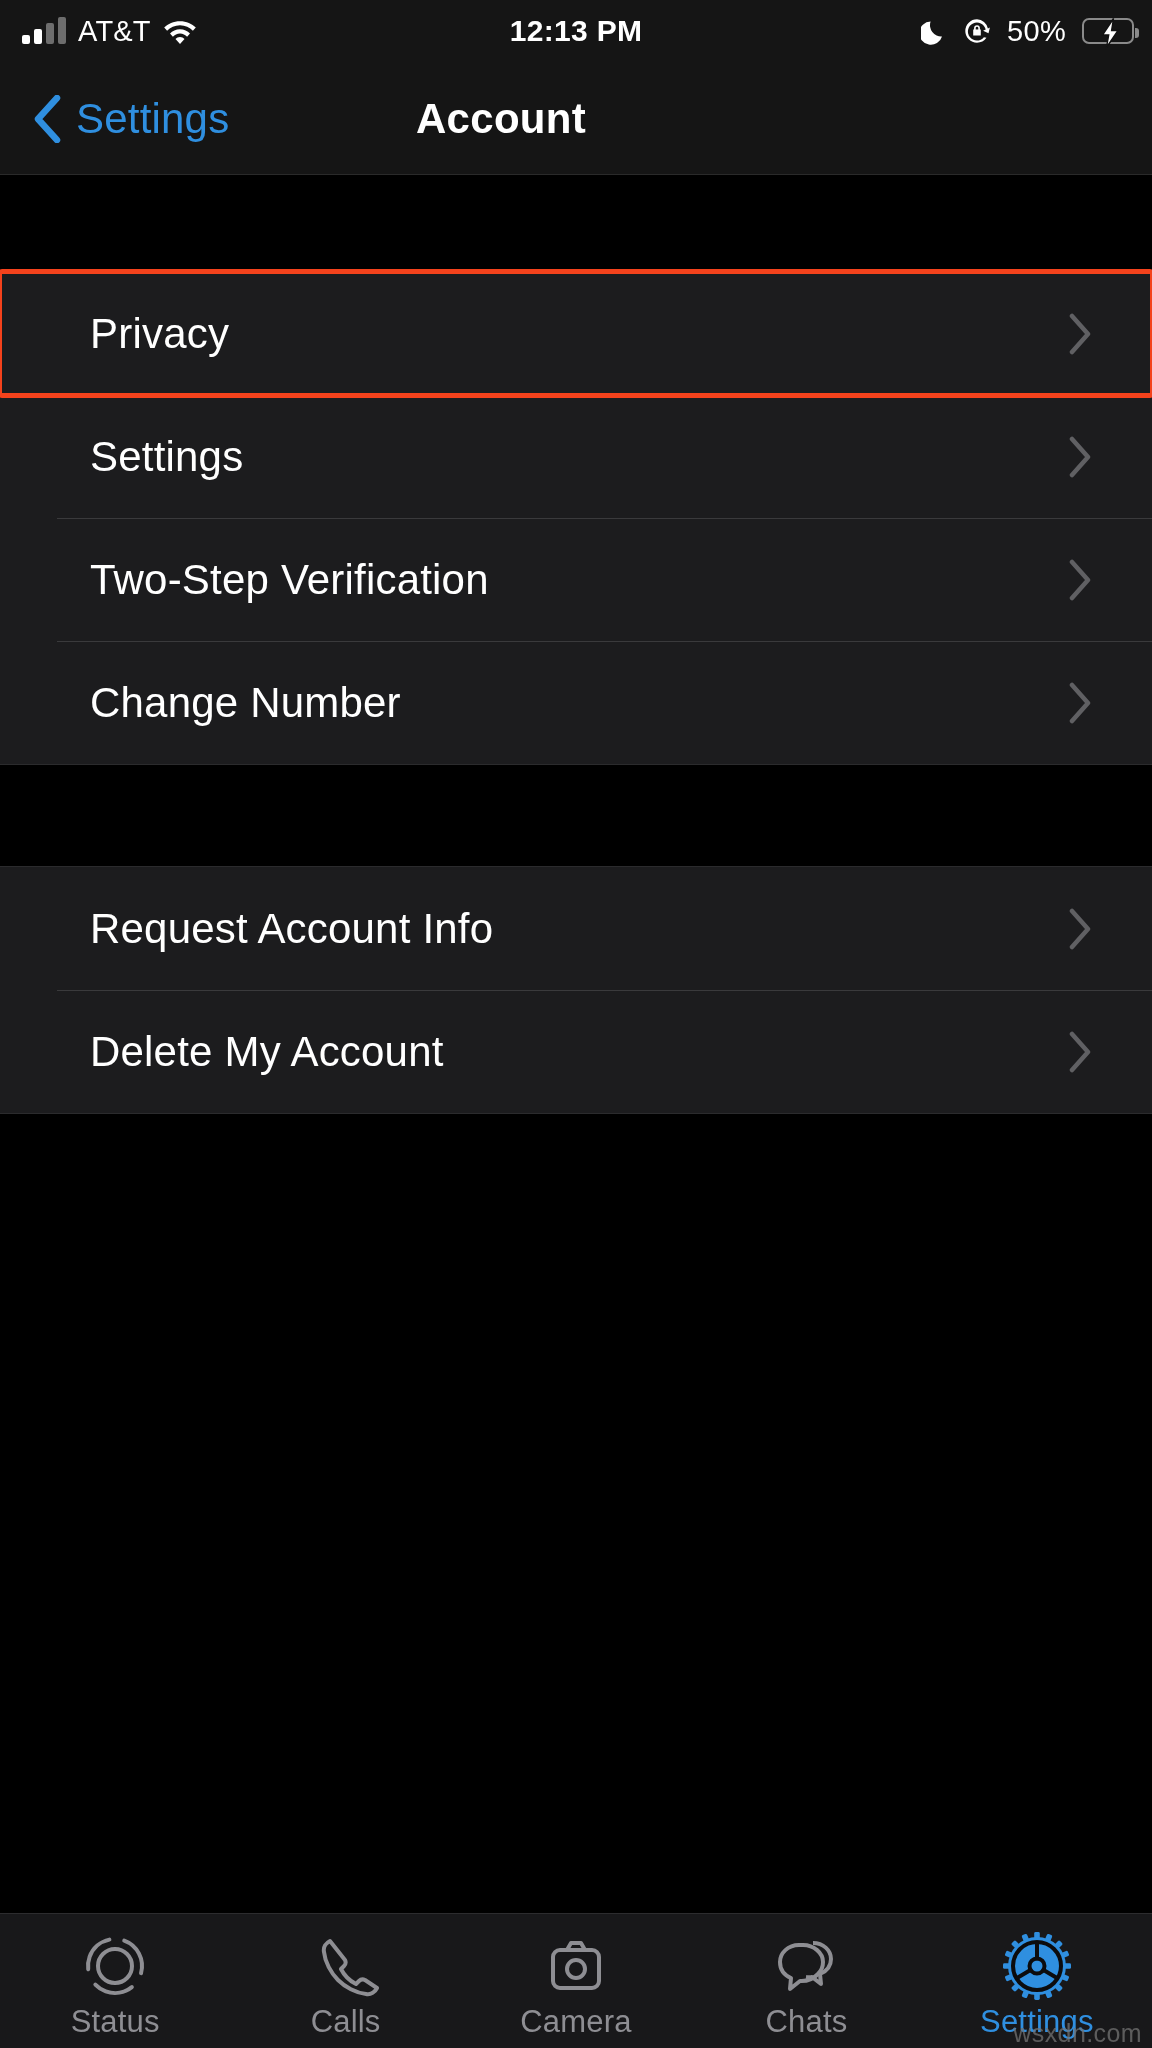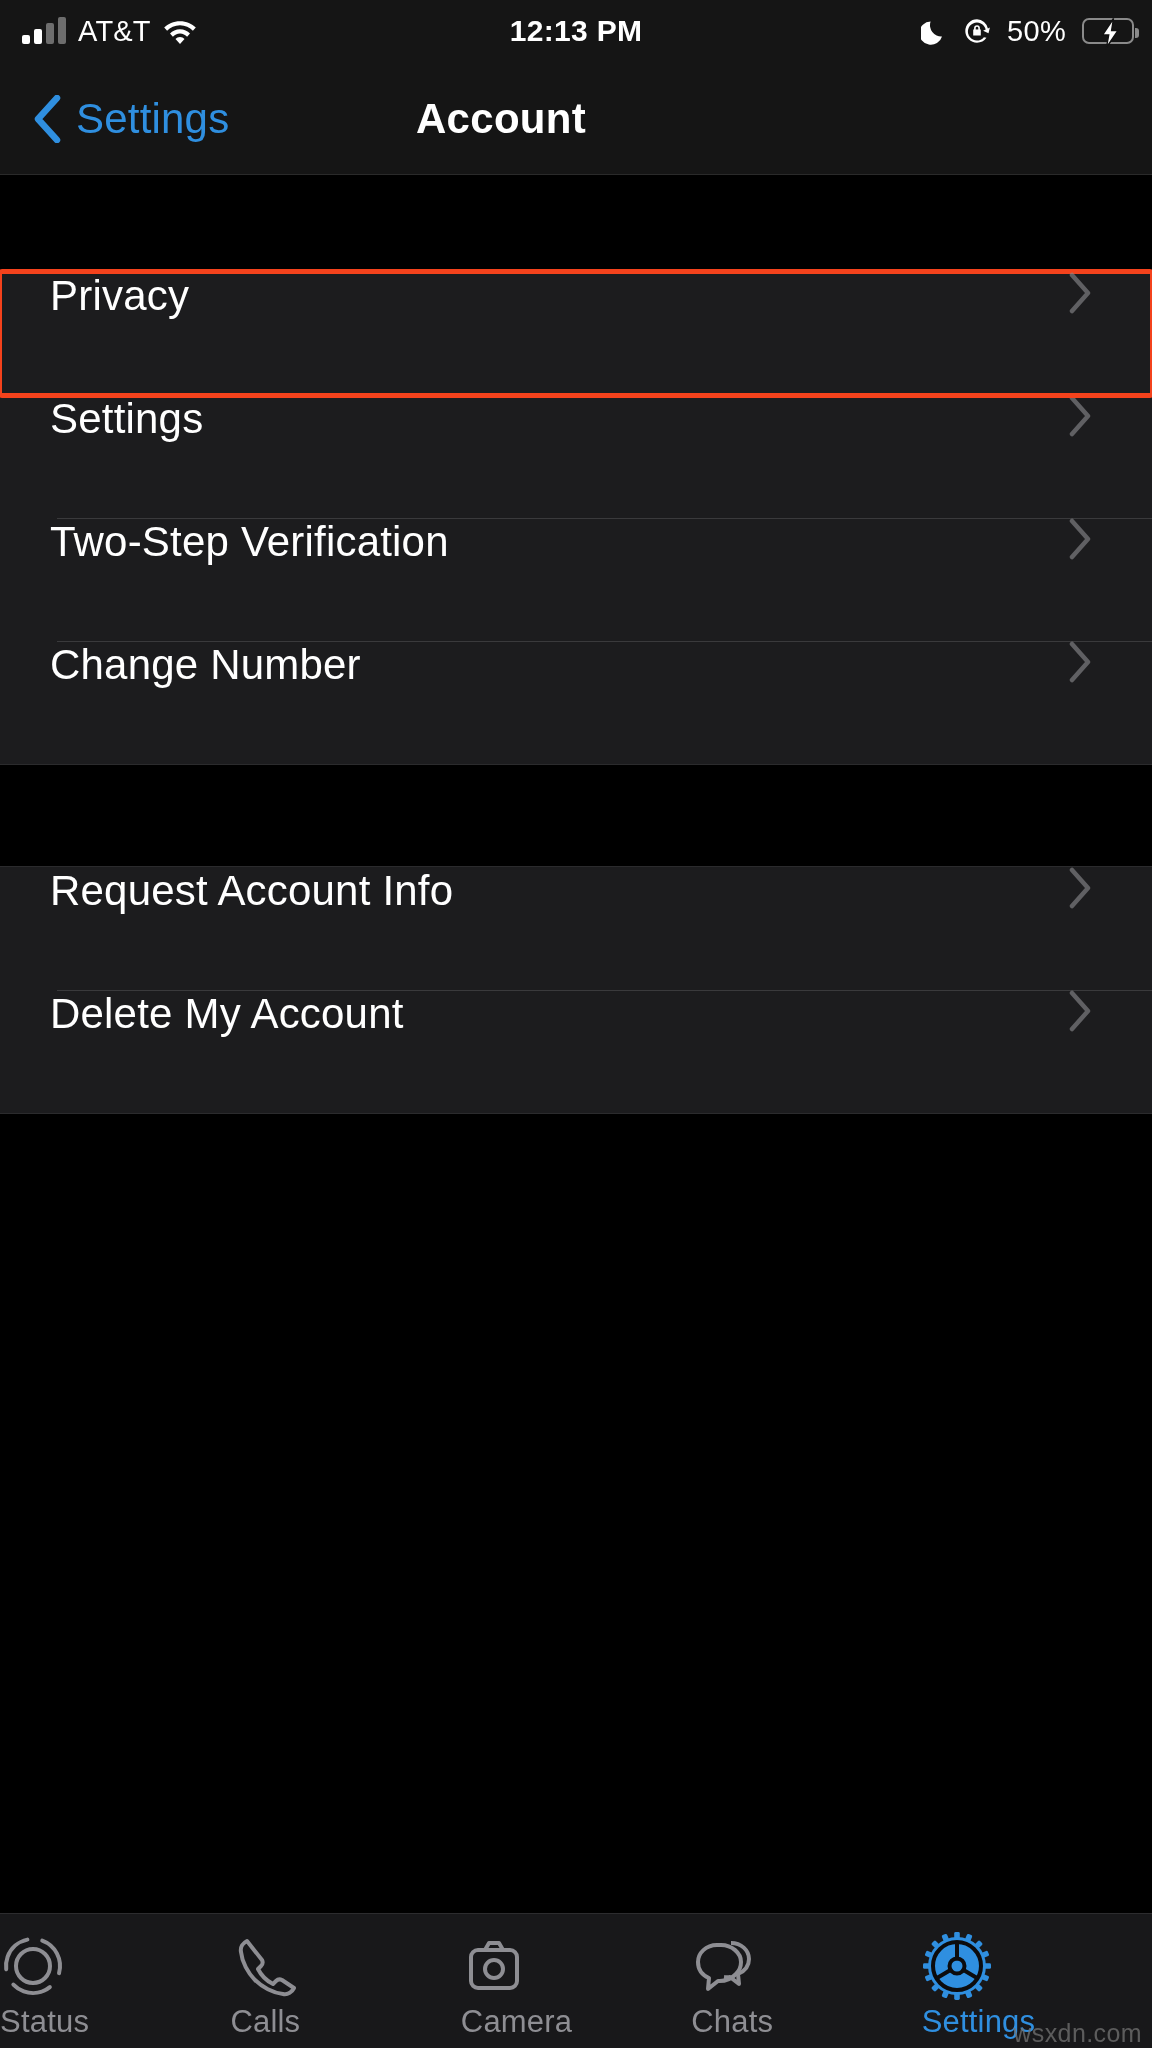--- a/index.html
+++ b/index.html
@@ -103,8 +103,8 @@
   .row {
     position:relative;
     height:123px;
-    display:flex; align-items:flex-start;
-    padding-left:50px; padding-right:60px;
+    display:flex; align-items:center;
+    padding-left:90px; padding-right:60px;
     cursor:pointer;
   }
   .row + .row::before {

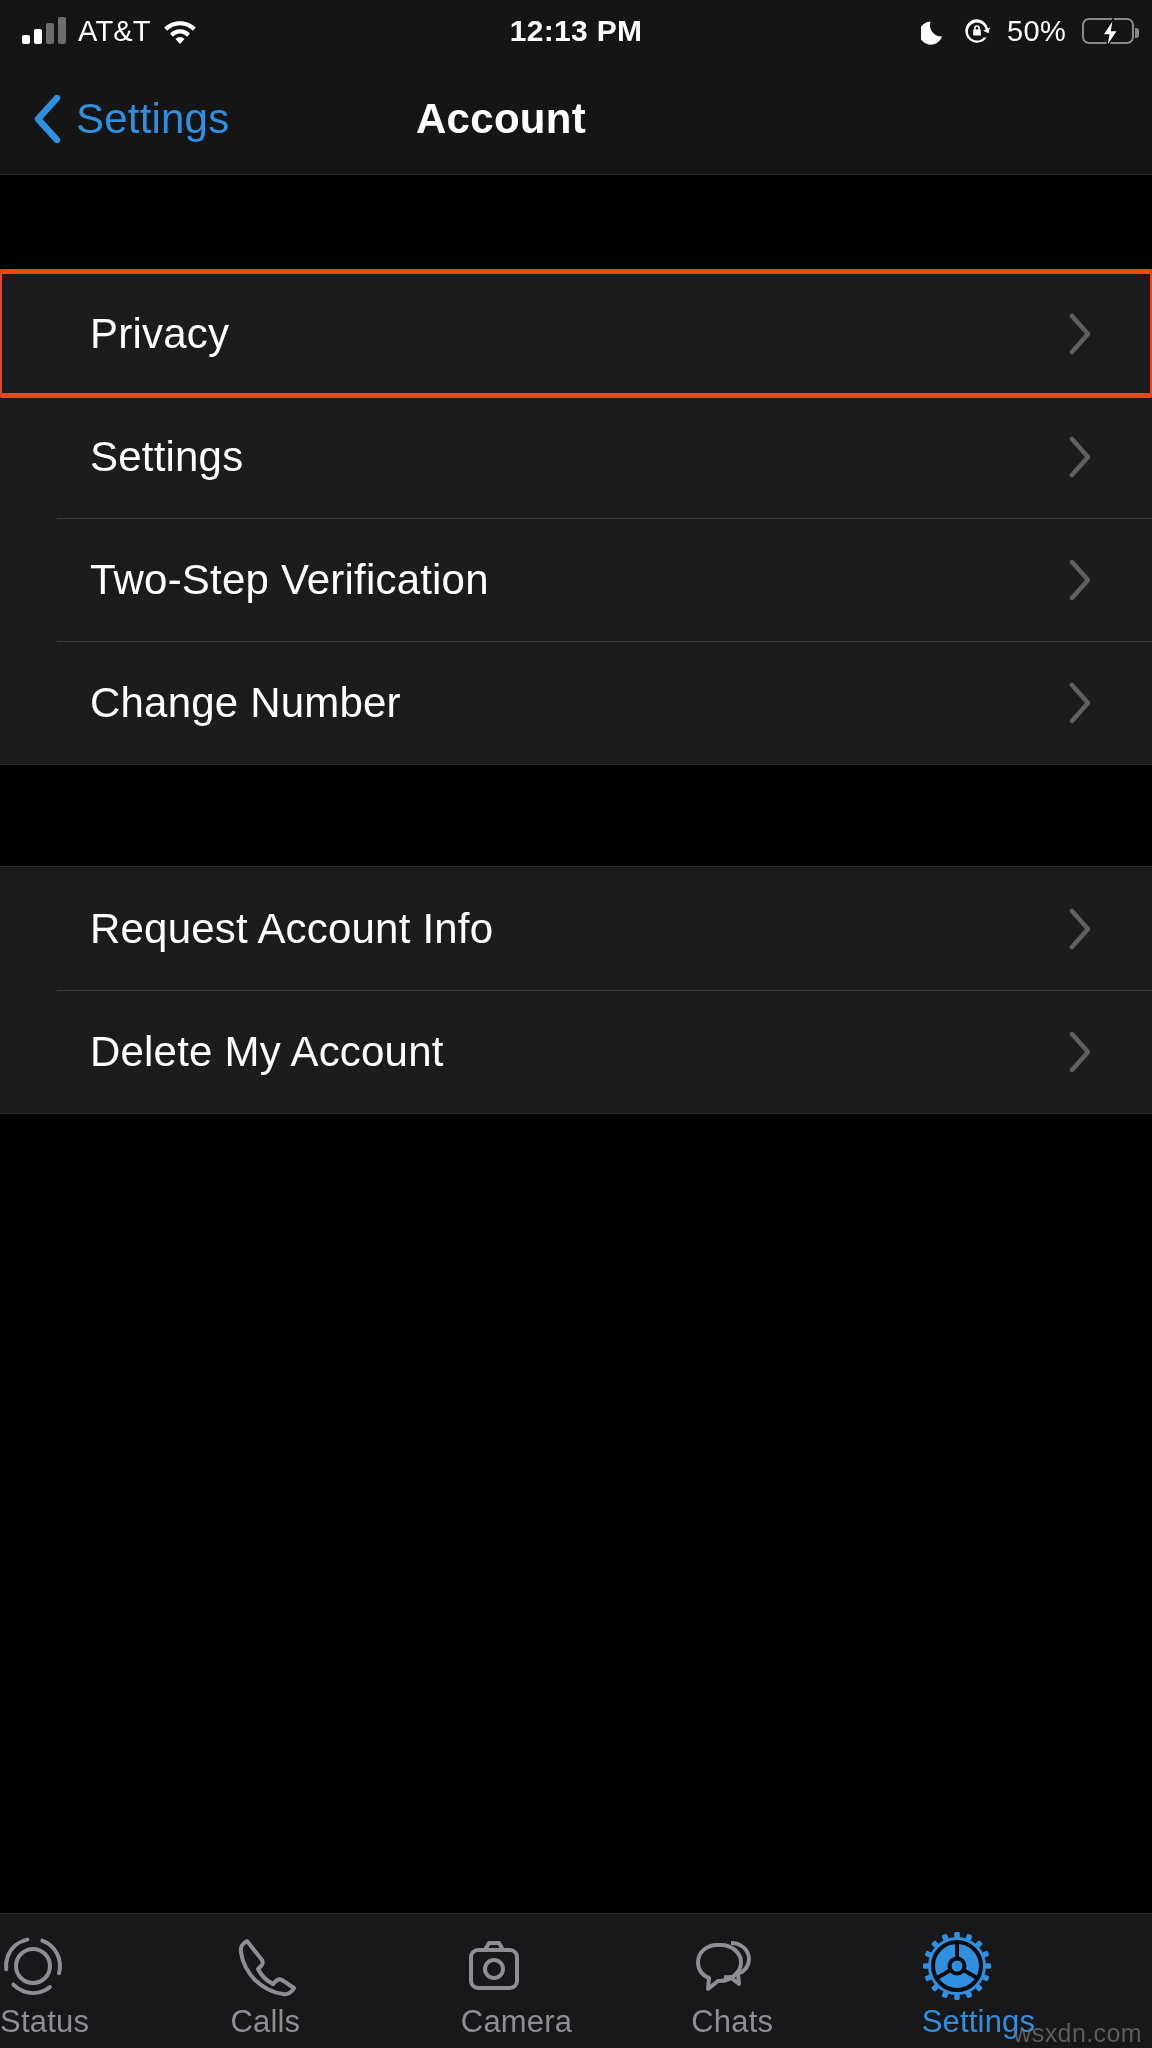--- a/index.html
+++ b/index.html
@@ -137,7 +137,7 @@
   .tab {
     flex:1;
     display:flex; flex-direction:column;
-    align-items:flex-start; justify-content:flex-start;
+    align-items:center; justify-content:flex-start;
     padding-top:16px;
     cursor:pointer;
   }

